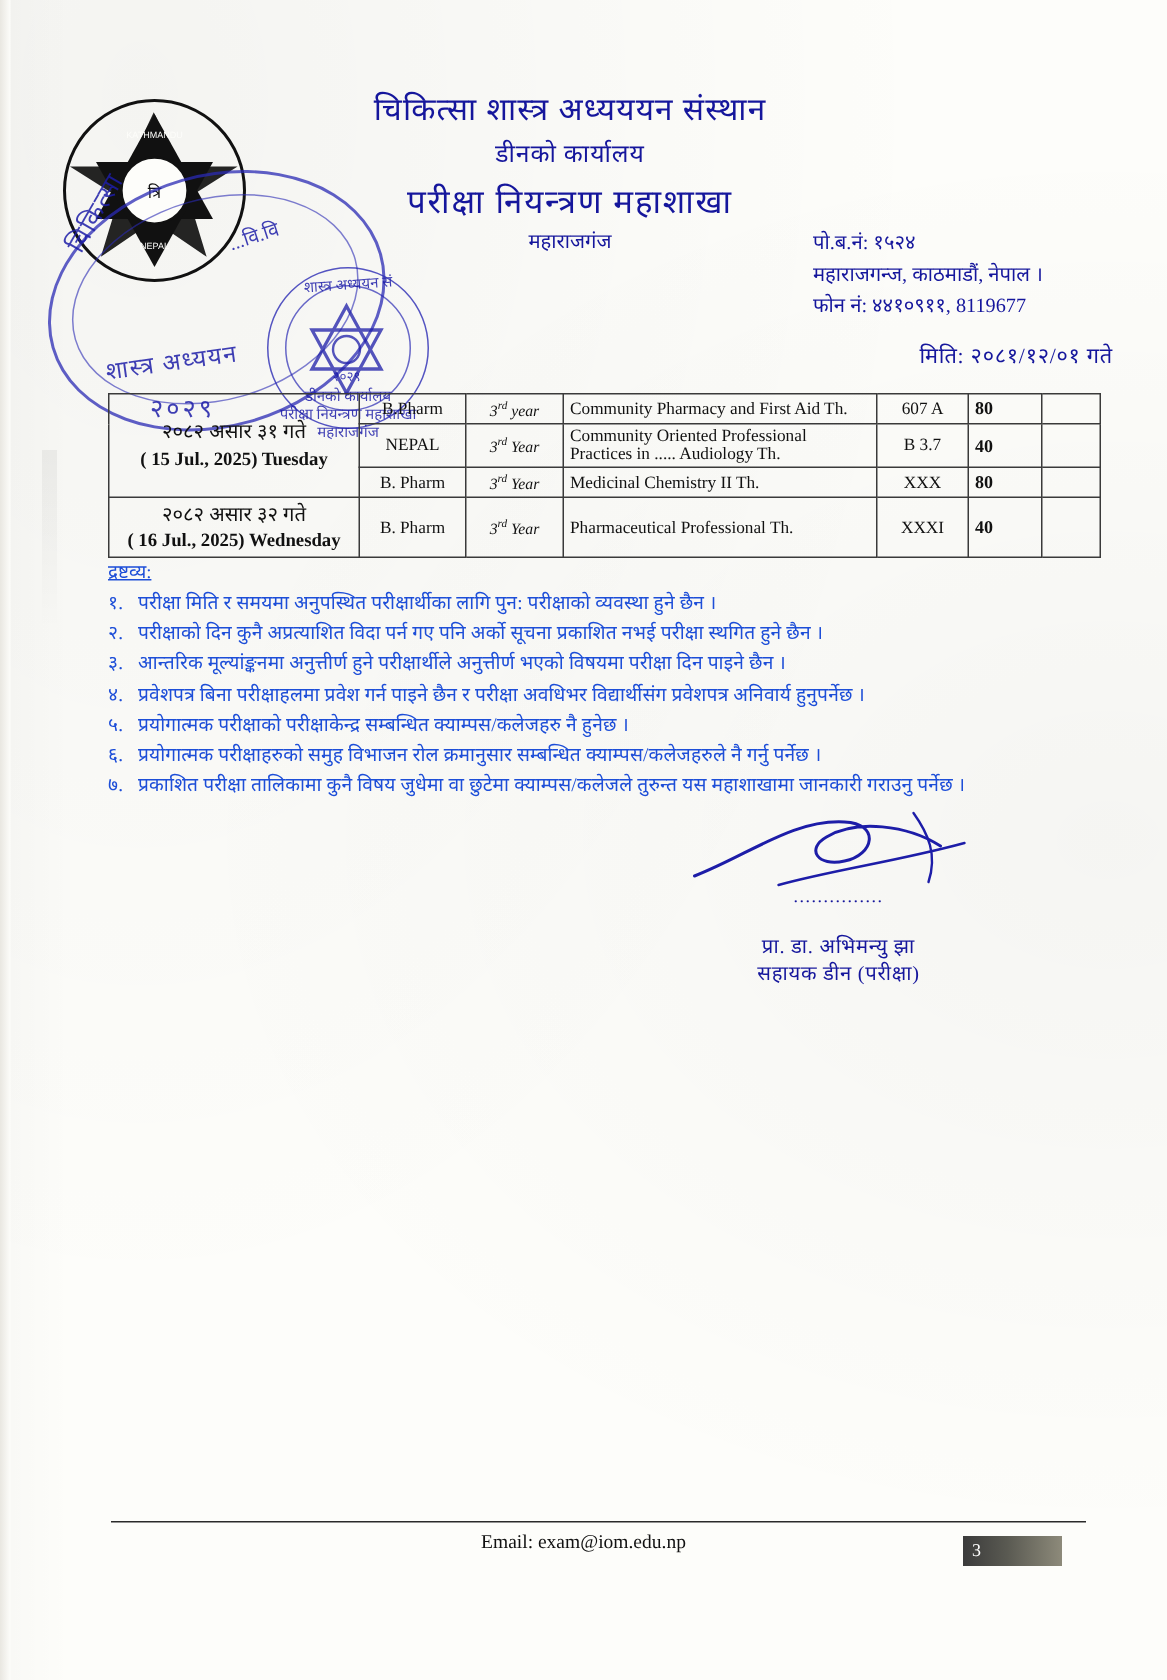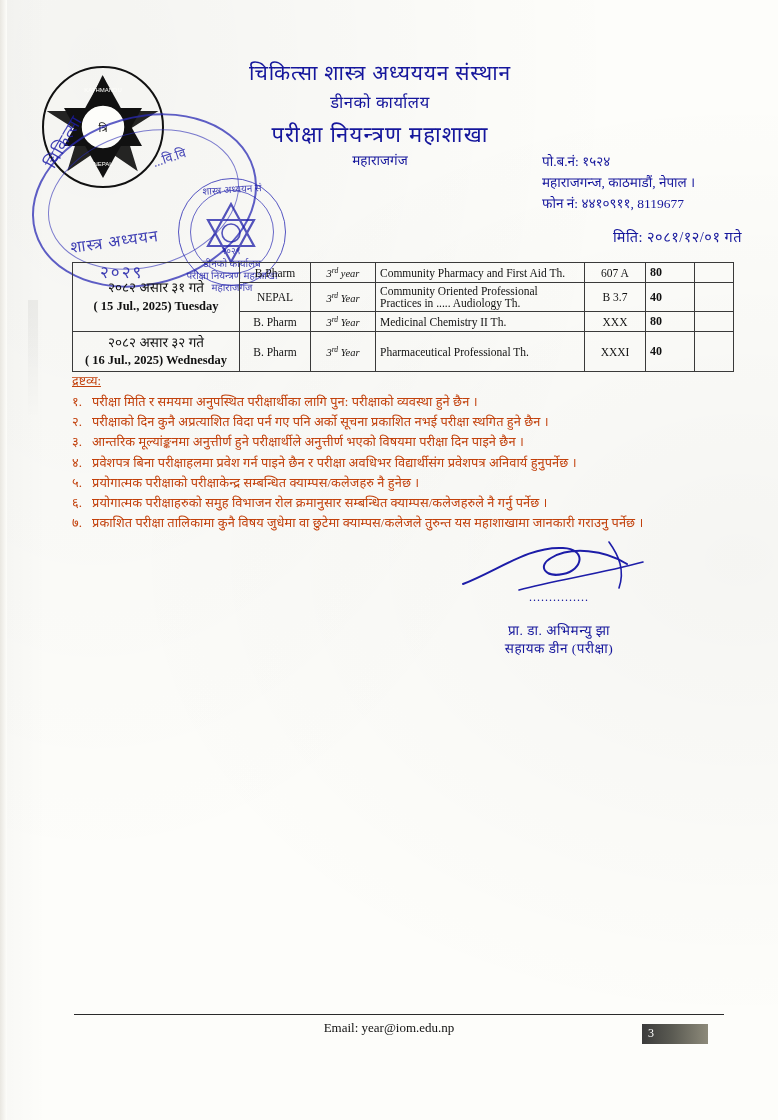--- a/index.html
+++ b/index.html
@@ -247,7 +247,7 @@
     position: absolute;
     left: 72px; top: 372px;
     width: 666px;
-    color: #c2410c;
+    color: #1d4ed8;
   }
   .notes-title {
     font-size: 12.5px;

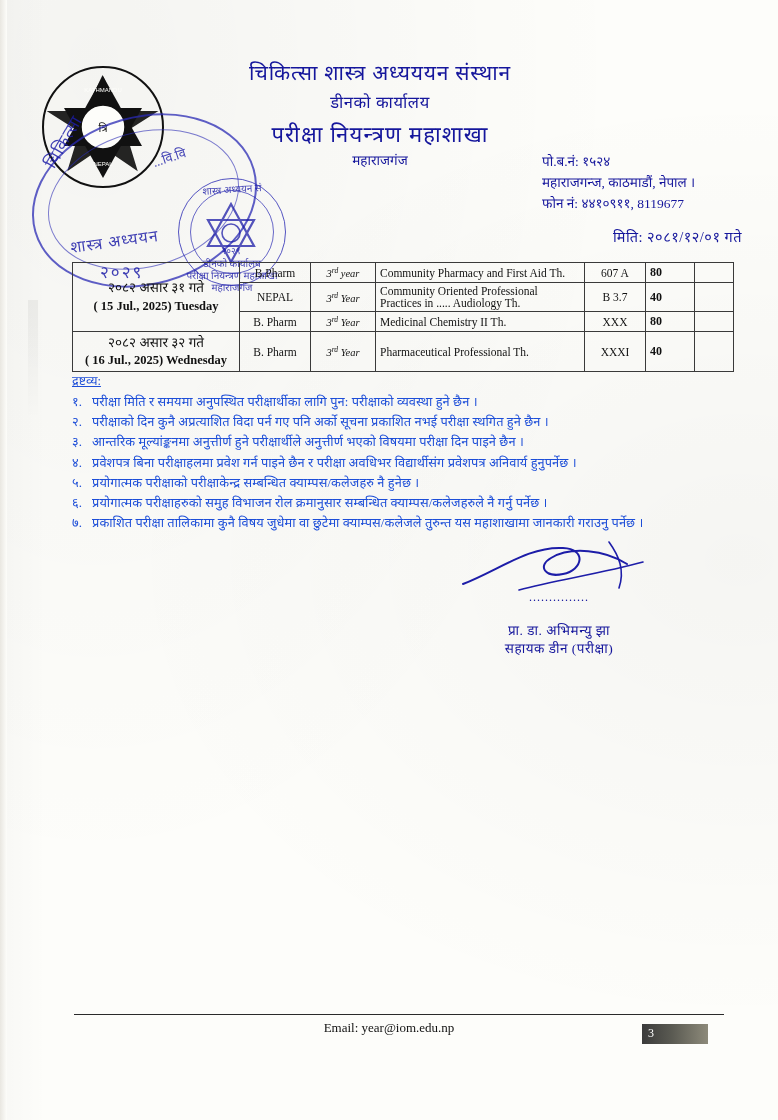--- a/index.html
+++ b/index.html
@@ -475,7 +475,7 @@
   </div>
 
   <div class="footer-rule"></div>
-  <div class="footer-email">Email: year@iom.edu.np</div>
+  <div class="footer-email">Email: exam@iom.edu.np</div>
   <div class="page-badge">
     <span>3</span>
   </div>

